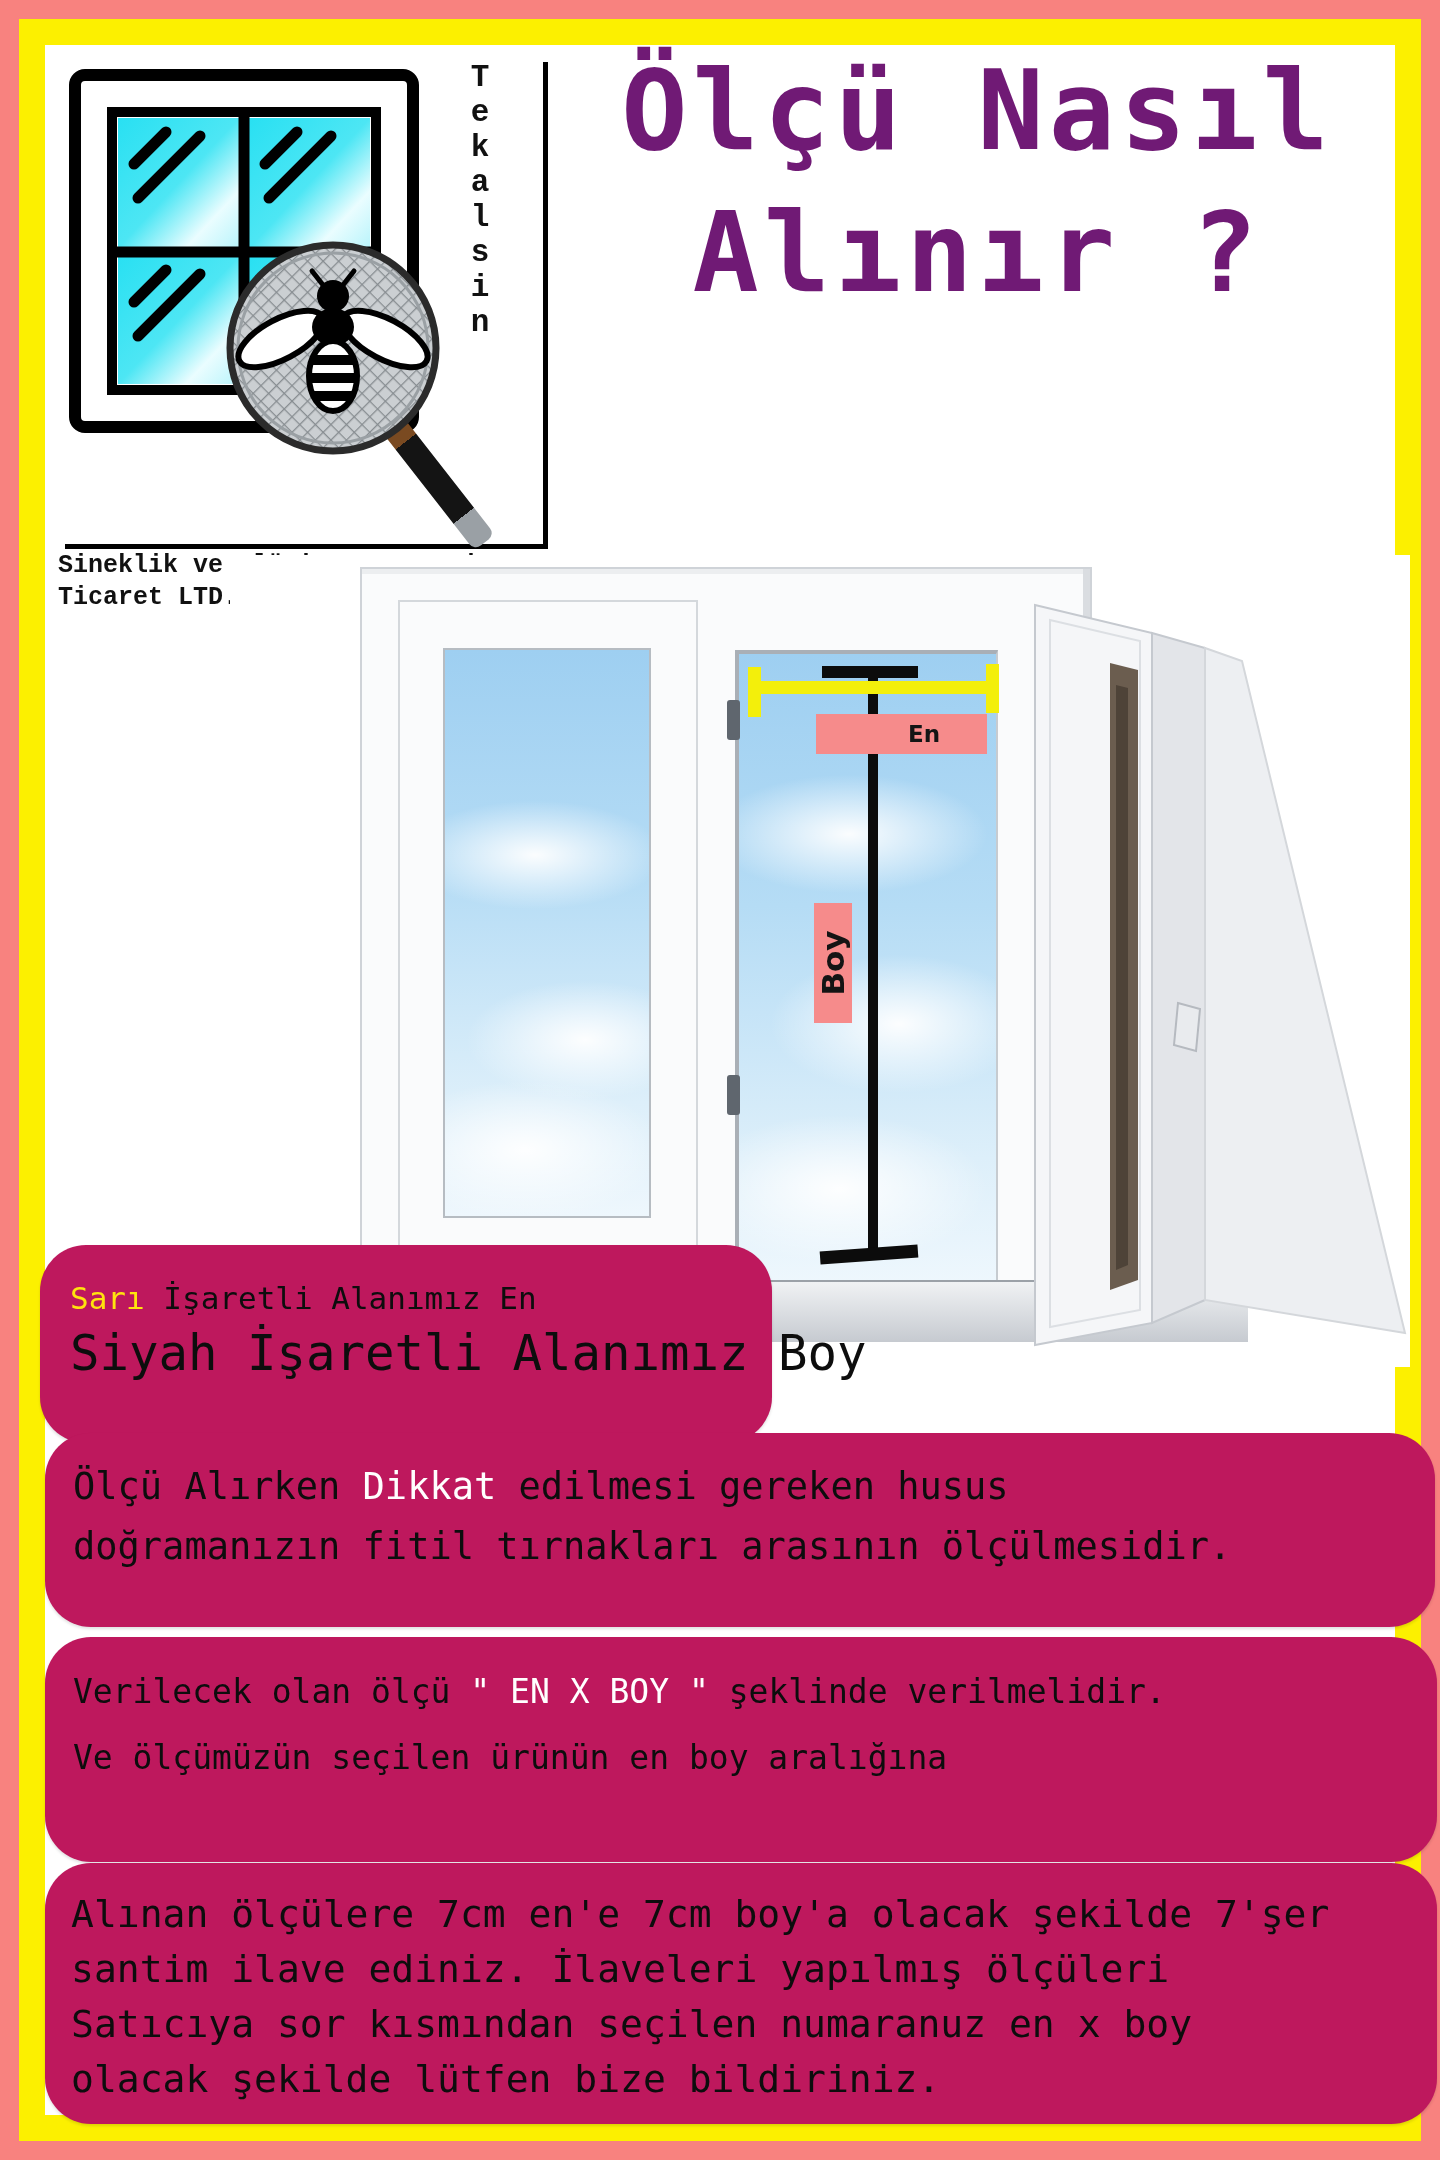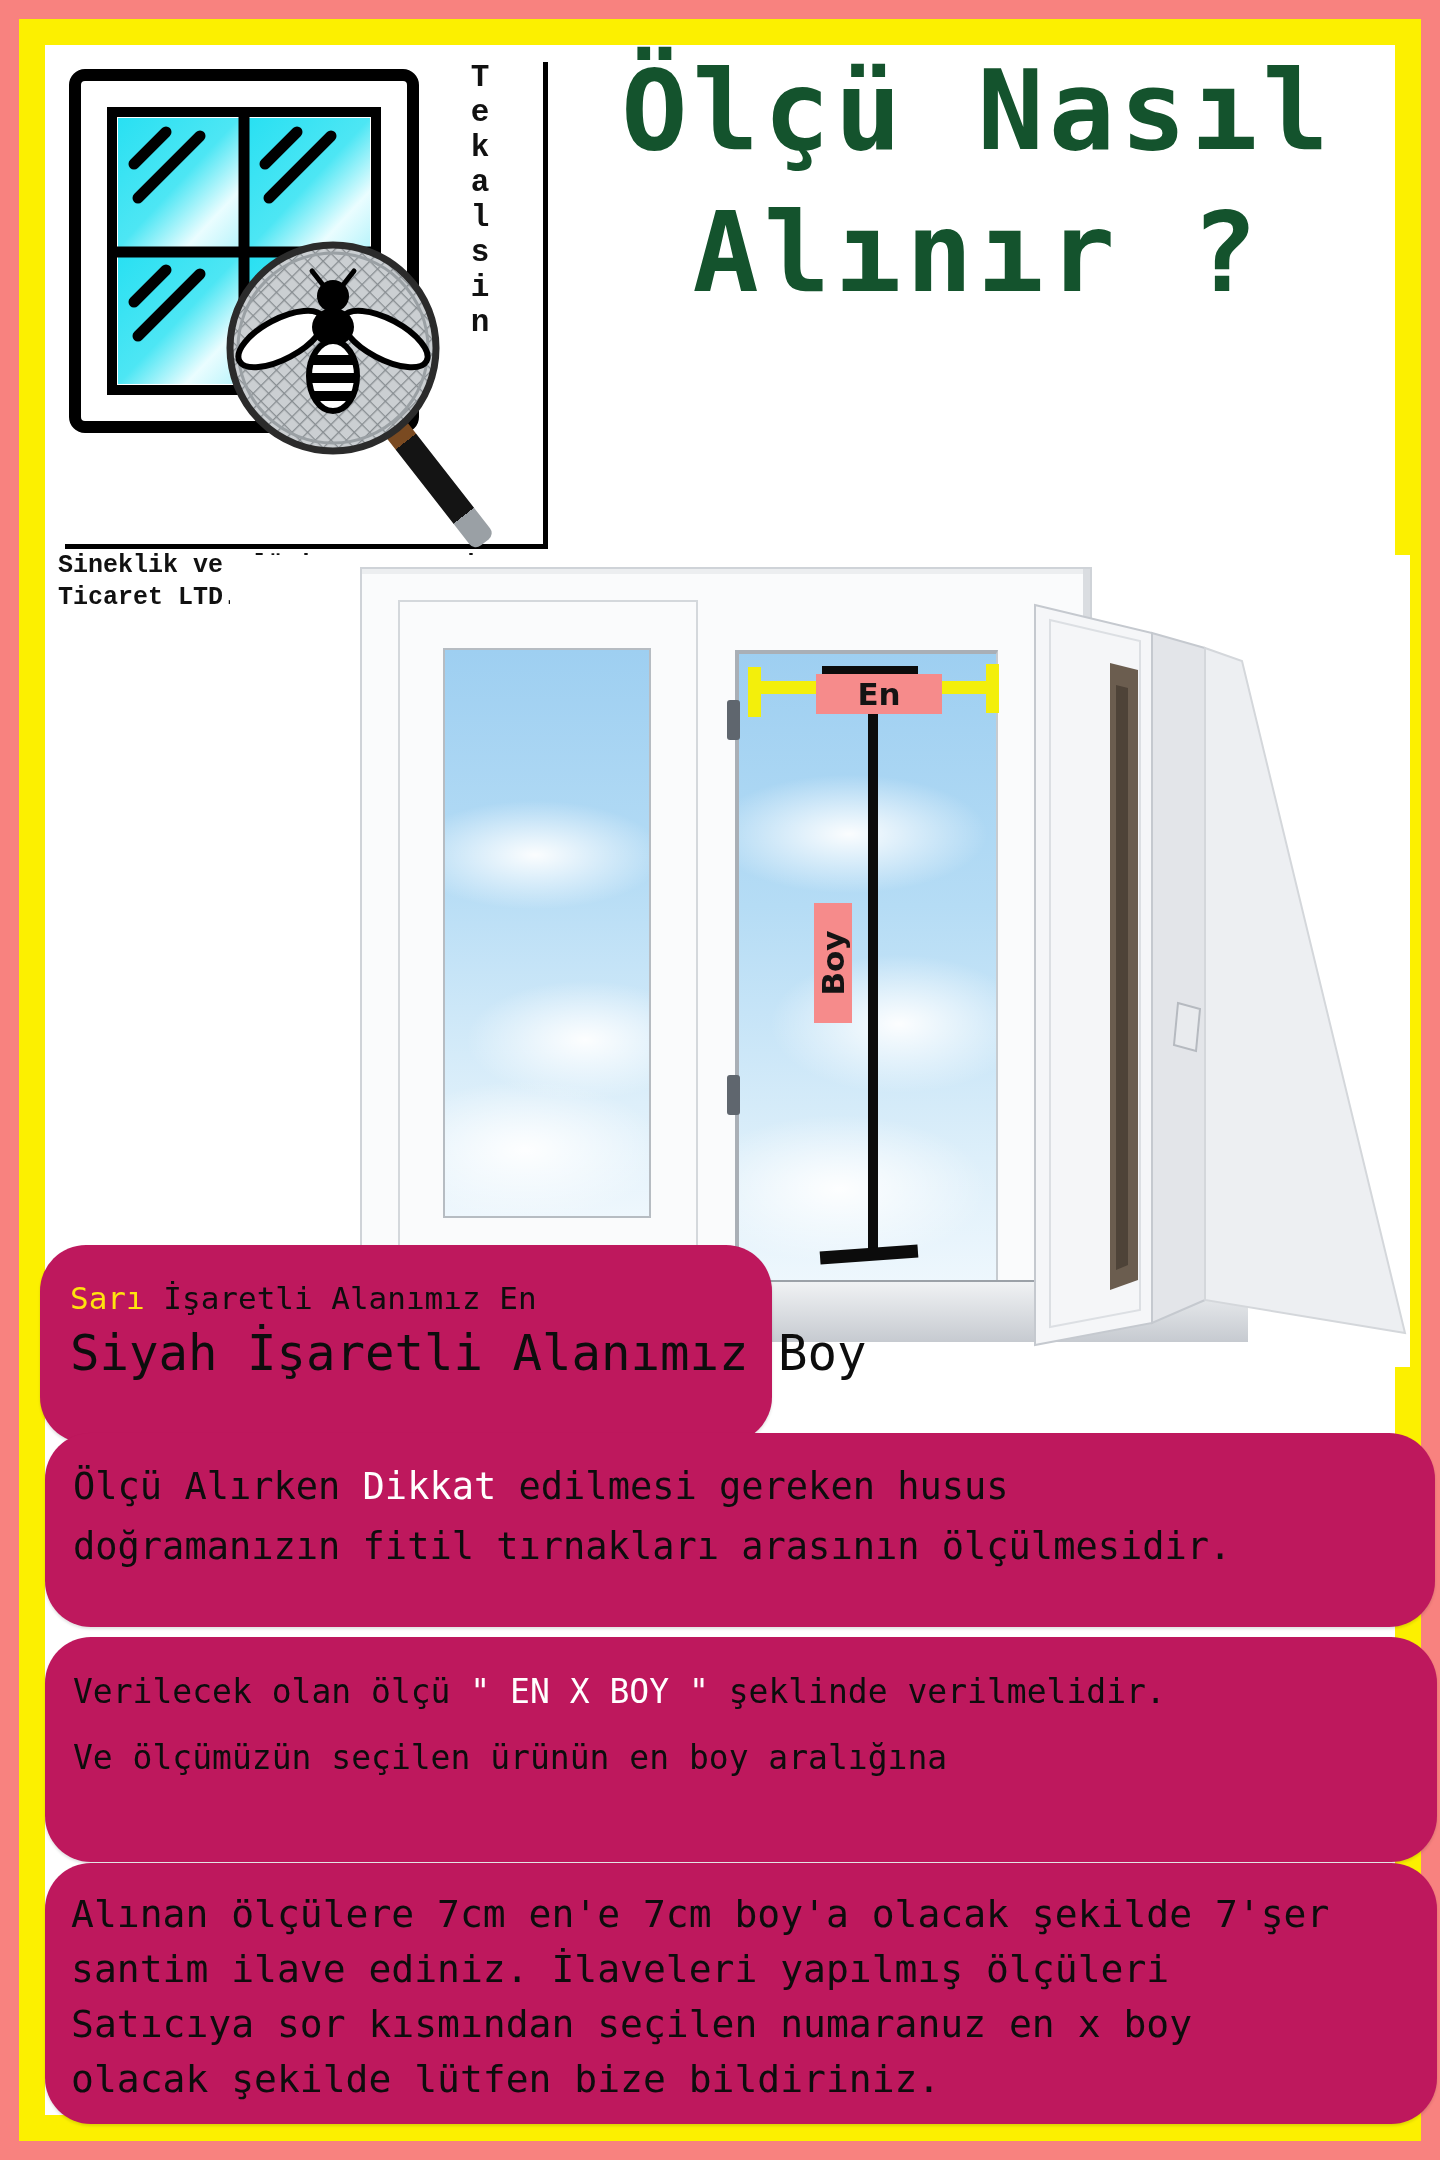--- a/index.html
+++ b/index.html
@@ -23,7 +23,7 @@
 
   
   .title{position:absolute;left:555px;top:40px;width:845px;text-align:center;
-      font-weight:bold;font-size:110px;line-height:142px;letter-spacing:5px;color:#14532d;white-space:nowrap;}
+      font-weight:bold;font-size:110px;line-height:142px;letter-spacing:5px;color:#701a75;white-space:nowrap;}
 
   
   .photo{position:absolute;left:230px;top:555px;width:1180px;height:812px;background:#fff;}

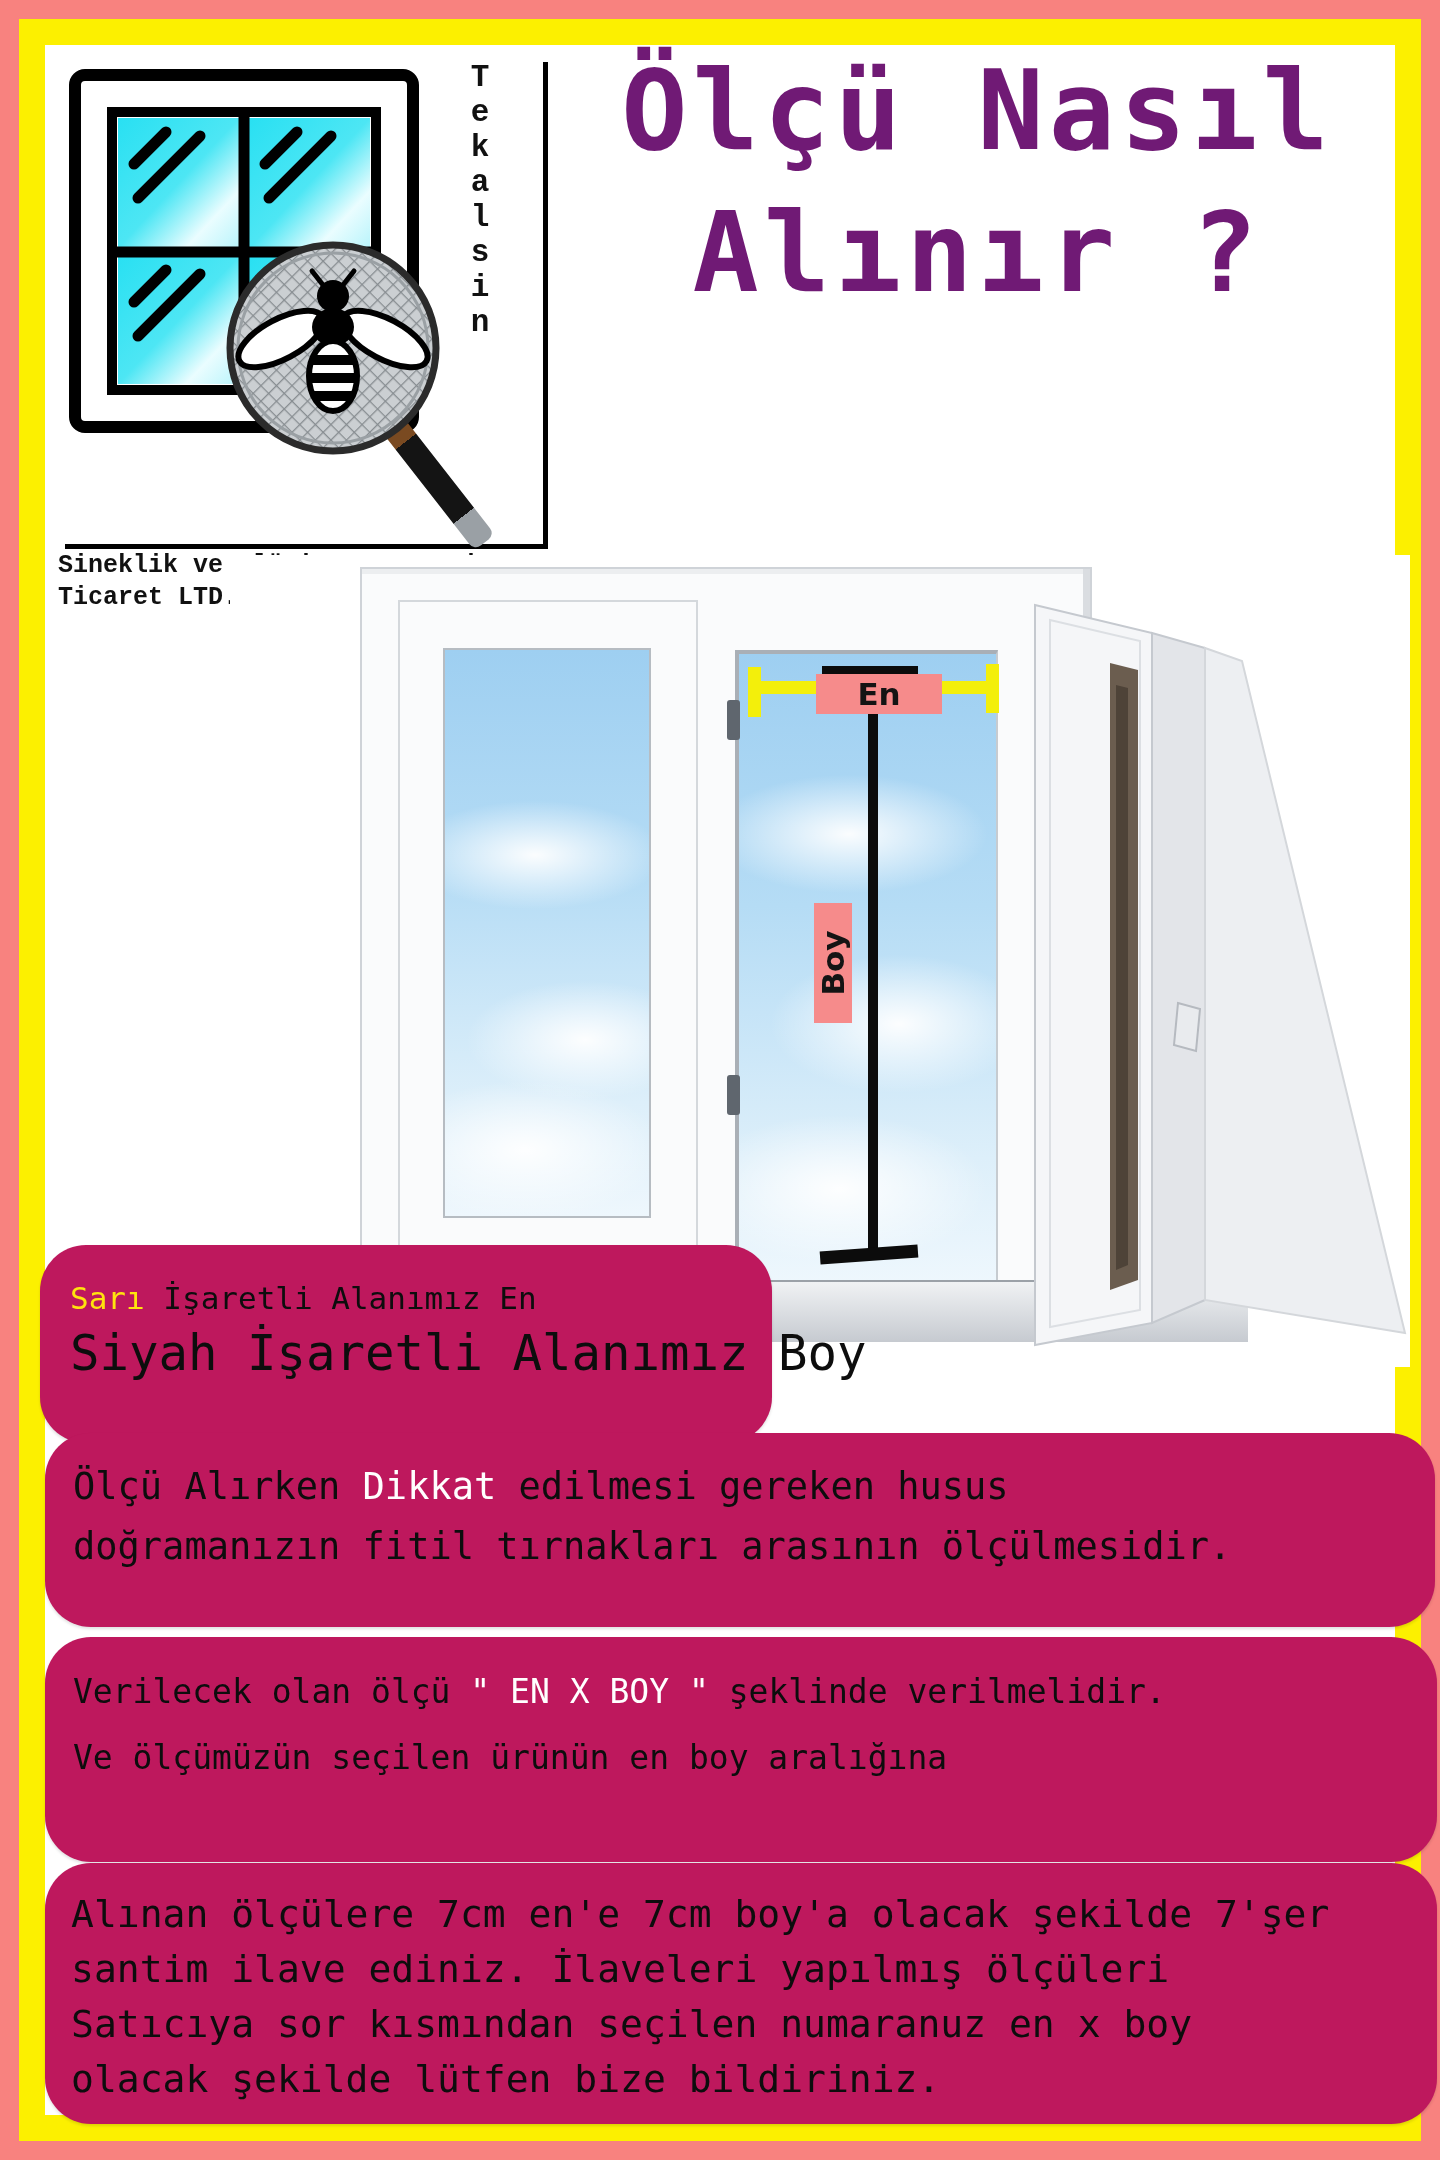--- a/index.html
+++ b/index.html
@@ -48,9 +48,9 @@
   .measure-yellow-h{position:absolute;left:748px;top:681px;width:250px;height:13px;background:#f3ef0b;z-index:4;}
   .measure-yellow-capL{position:absolute;left:748px;top:667px;width:13px;height:50px;background:#f3ef0b;z-index:4;}
   .measure-yellow-capR{position:absolute;left:986px;top:664px;width:13px;height:49px;background:#f3ef0b;z-index:4;}
-  .en-badge{position:absolute;left:816px;top:674px;width:126px;height:40px;background:#f68b8b;z-index:5;
+  .en-badge{position:absolute;left:816px;top:714px;width:126px;height:40px;background:#f68b8b;z-index:5;
       display:flex;align-items:center;justify-content:center;
-      font-family:"DejaVu Sans",sans-serif;font-weight:bold;font-size:31px;color:#141414;}
+      font-family:"DejaVu Sans",sans-serif;font-weight:bold;font-size:23px;color:#141414;padding-left:45px;}
   .boy-badge{position:absolute;left:814px;top:903px;width:38px;height:120px;background:#f68b8b;z-index:5;
       display:flex;align-items:center;justify-content:center;}
   .boy-badge span{transform:rotate(-90deg);white-space:nowrap;

